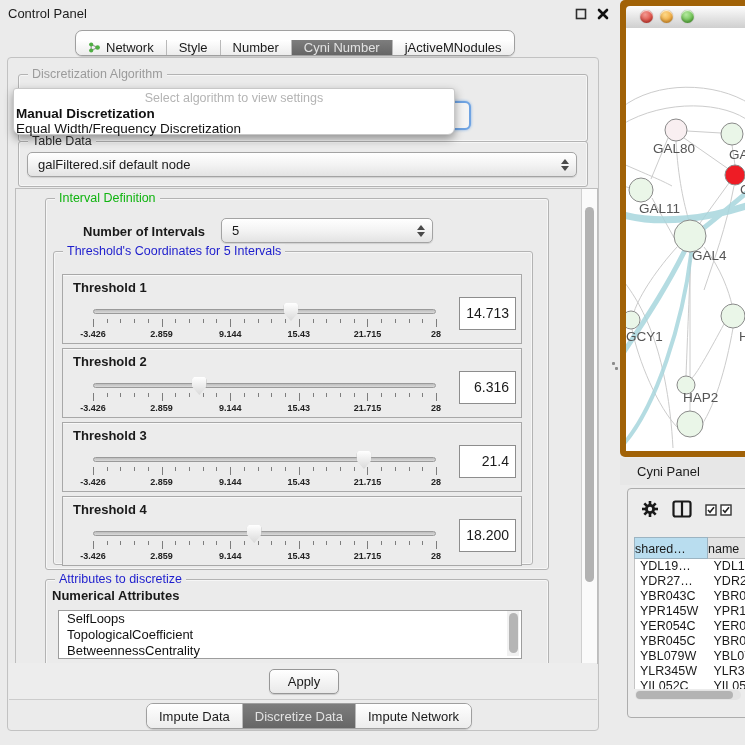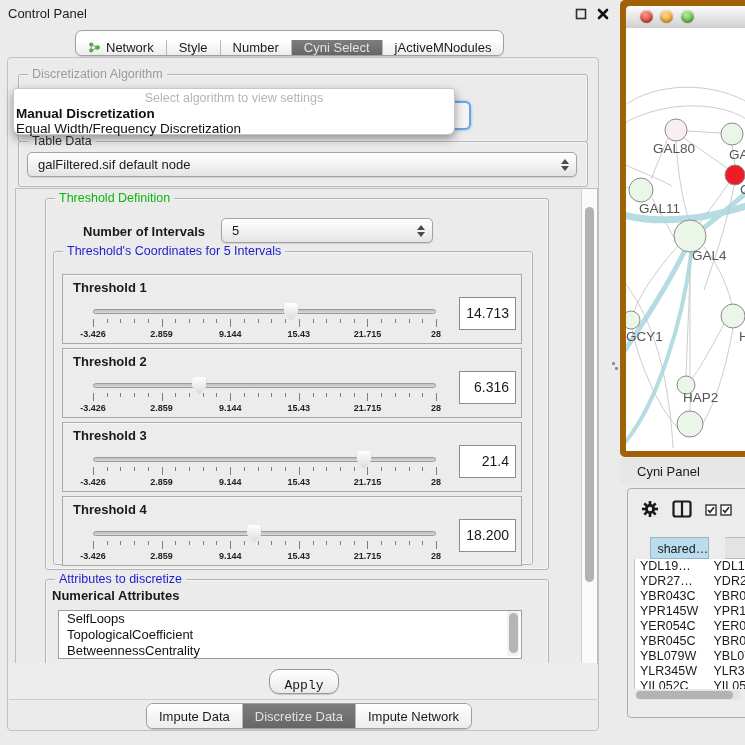--- a/index.html
+++ b/index.html
@@ -148,7 +148,7 @@
         <span>Number</span>
       </div>
       <div class="seg sel">
-        <span>Cyni Select</span>
+        <span>Cyni Number</span>
       </div>
       <div class="seg">
         <span>jActiveMNodules</span>

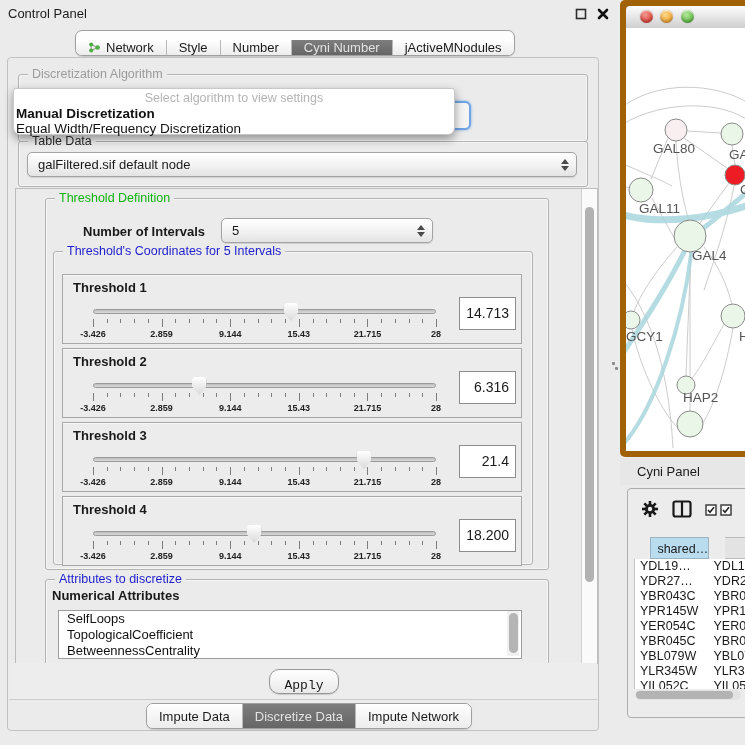--- a/index.html
+++ b/index.html
@@ -176,7 +176,7 @@
       <div class="abs scrollpane" style="left:7px;top:130px;width:581px;height:474px;">
 
         <div class="abs groupbox" style="left:29px;top:9px;width:502px;height:370px;">
-          <span class="glabel g-green">Threshold Definition</span>
+          <span class="glabel g-green">Interval Definition</span>
 
           <div class="abs" style="left:37px;top:25px;font-size:13px;font-weight:bold;">Number of Intervals</div>
           <div class="combo" style="left:175px;top:19px;width:212px;height:25px;">

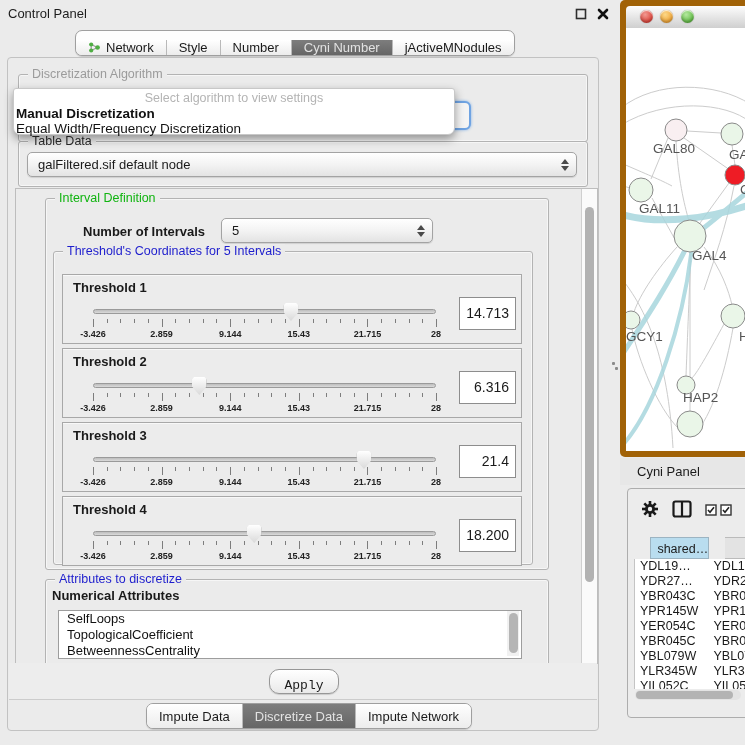--- a/index.html
+++ b/index.html
@@ -103,8 +103,8 @@
   .tp-title{left:637px;top:464px;font-size:13px;color:#1b1b1b;}
   .tpwin{background:#ececec;border:1px solid #adadad;border-radius:4px;}
   .thead{display:flex;font-size:12.5px;}
-  .hcell{height:22px;line-height:22px;text-align:right;border:1px solid #9cb4c2;
-         box-sizing:border-box;overflow:hidden;white-space:nowrap;margin-left:16px;}
+  .hcell{height:22px;line-height:22px;text-align:left;border:1px solid #9cb4c2;
+         box-sizing:border-box;overflow:hidden;white-space:nowrap;}
   .hcell.c1{width:74px;background:#b9ddef;}
   .hcell.c2{width:84px;background:#e3e3e3;border-color:#bbbbbb;border-left:none;}
   .trow{display:flex;height:15px;line-height:15px;font-size:12.5px;background:#fff;white-space:nowrap;}

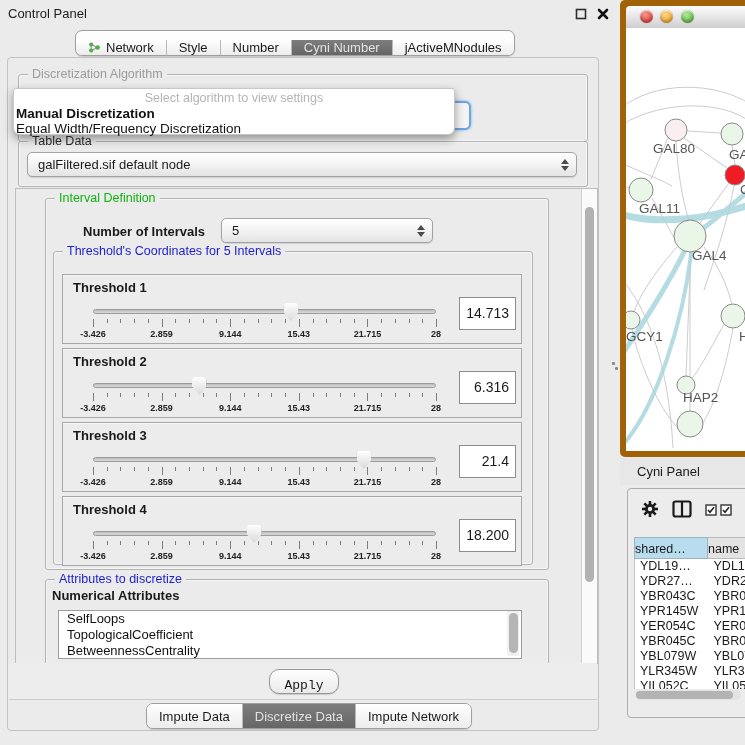--- a/index.html
+++ b/index.html
@@ -87,9 +87,9 @@
 
   
   .footer{background:#ededed;border-bottom:1px solid #cccccc;}
-  .btn{border:1px solid #979797;border-radius:10px;background:linear-gradient(#ffffff,#e9e9e9);
-       font-size:13px;display:flex;align-items:flex-end;justify-content:center;
-       box-shadow:0 1px 1px rgba(0,0,0,.15);cursor:pointer;font-family:Liberation Mono, monospace;}
+  .btn{border:1px solid #979797;border-radius:5px;background:linear-gradient(#ffffff,#e9e9e9);
+       font-size:13px;display:flex;align-items:center;justify-content:center;
+       box-shadow:0 1px 1px rgba(0,0,0,.15);cursor:pointer;}
 
   
   .netframe{background:#a16207;border-radius:5px 0 0 5px;}

